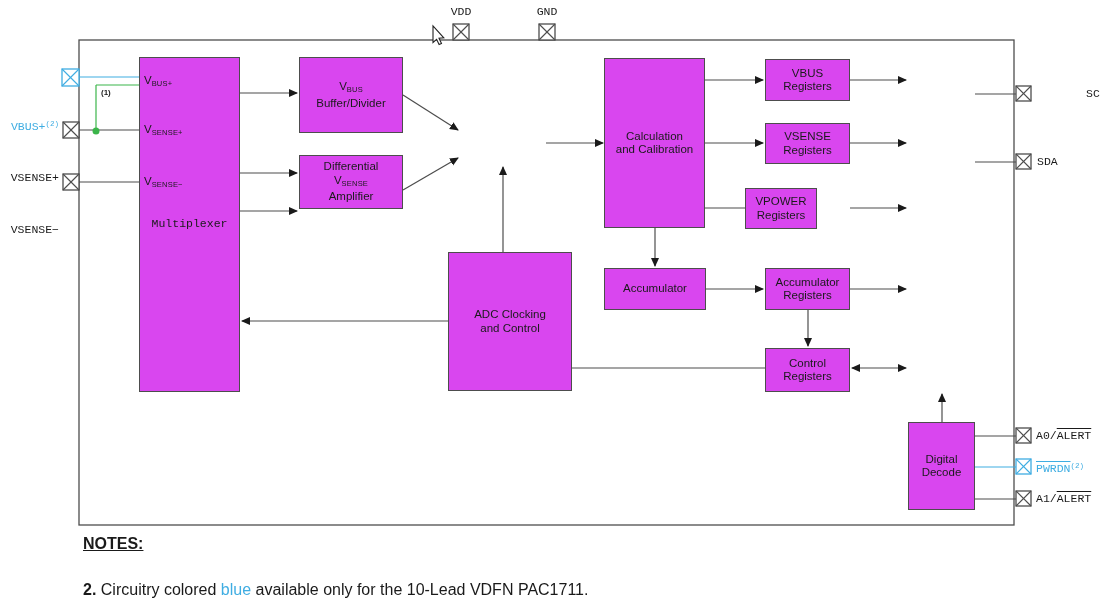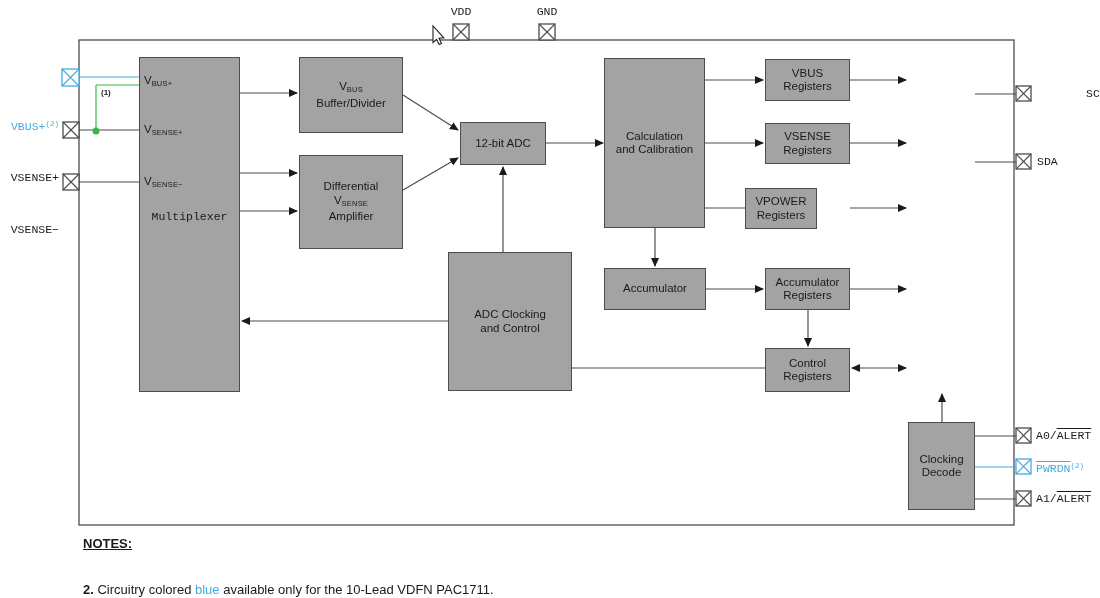--- a/index.html
+++ b/index.html
@@ -18,7 +18,7 @@
   .pin.blue rect,.pin.blue line{stroke:var(--blue);}
   .dot{fill:var(--green);stroke:none;}
   .cursor{fill:#fff;stroke:#222;stroke-width:1.1;}
-  .block{position:absolute;border:1.2px solid var(--line);background:#a3a3a3;box-sizing:border-box;
+  .block{position:absolute;border:1.2px solid var(--line);background:#d946ef;box-sizing:border-box;
          display:flex;flex-direction:column;align-items:center;justify-content:center;
          font-size:11.5px;line-height:13.5px;text-align:center;}
   .lbl{position:absolute;font-size:11.5px;line-height:13px;white-space:nowrap;font-family:Liberation Mono, monospace;}

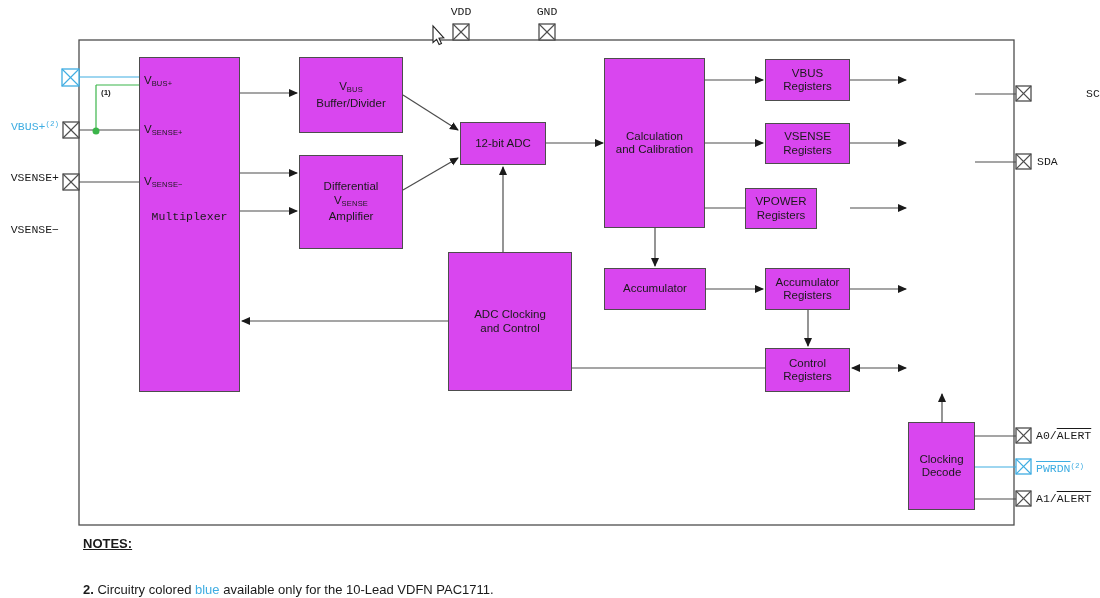--- a/index.html
+++ b/index.html
@@ -162,9 +162,6 @@
     <div>Amplifier</div>
   </div>
 
-  <div class="block" style="left:460px;top:122px;width:86px;height:43px;">
-    <div>12-bit ADC</div>
-  </div>
 
   <div class="block" style="left:448px;top:252px;width:124px;height:139px;">
     <div>ADC Clocking</div>

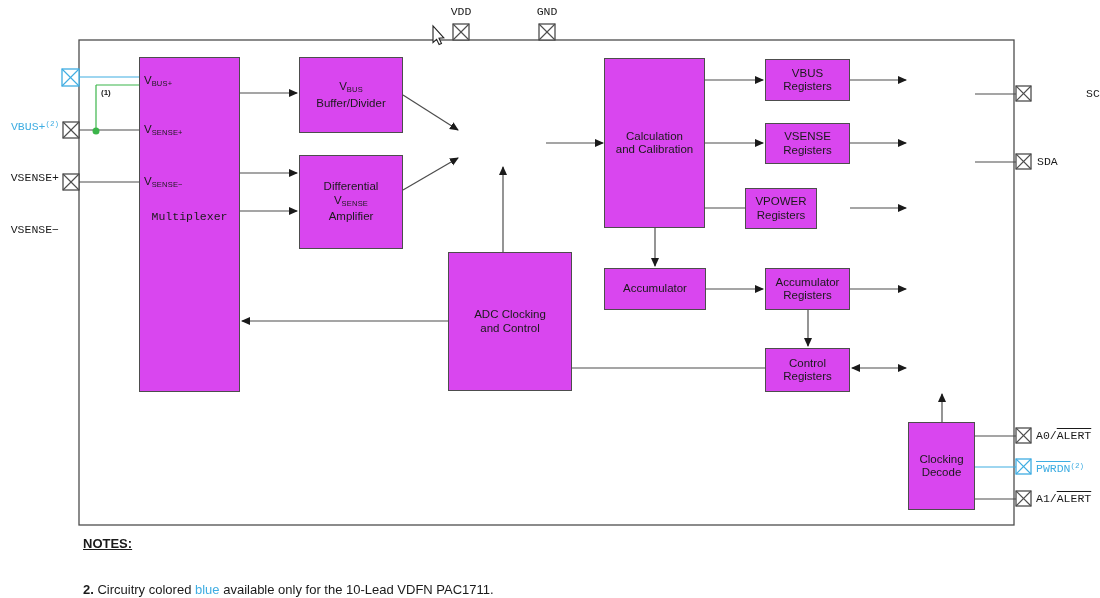--- a/index.html
+++ b/index.html
@@ -156,7 +156,7 @@
     <div>Buffer/Divider</div>
   </div>
 
-  <div class="block" style="left:299px;top:155px;width:104px;height:94px;">
+  <div class="block" style="left:299px;top:155px;width:104px;height:54px;">
     <div>Differential</div>
     <div><span>V</span><span class="sb">SENSE</span></div>
     <div>Amplifier</div>

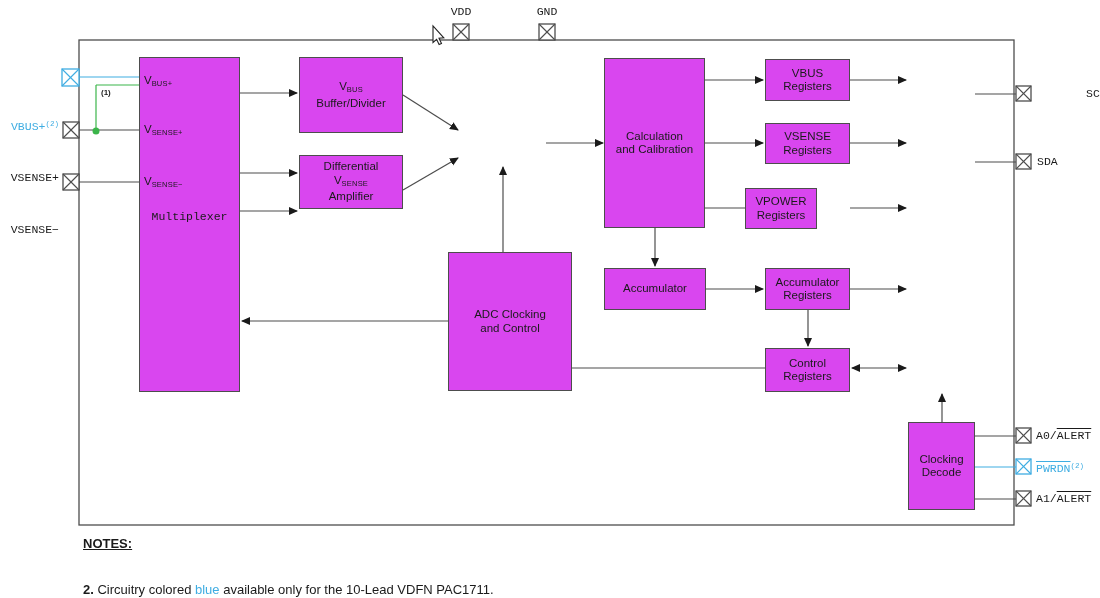--- a/index.html
+++ b/index.html
@@ -139,7 +139,7 @@
   </svg>
 
   <div class="block" style="left:139px;top:57px;width:101px;height:335px;"></div>
-  <div class="lbl center" style="left:139px;top:210px;width:101px;">Multiplexer</div>
+  <div class="lbl center" style="left:139px;top:217px;width:101px;">Multiplexer</div>
 
   <div class="mux-in" style="top:74px;">
     <span>V</span><span class="sb">BUS+</span>

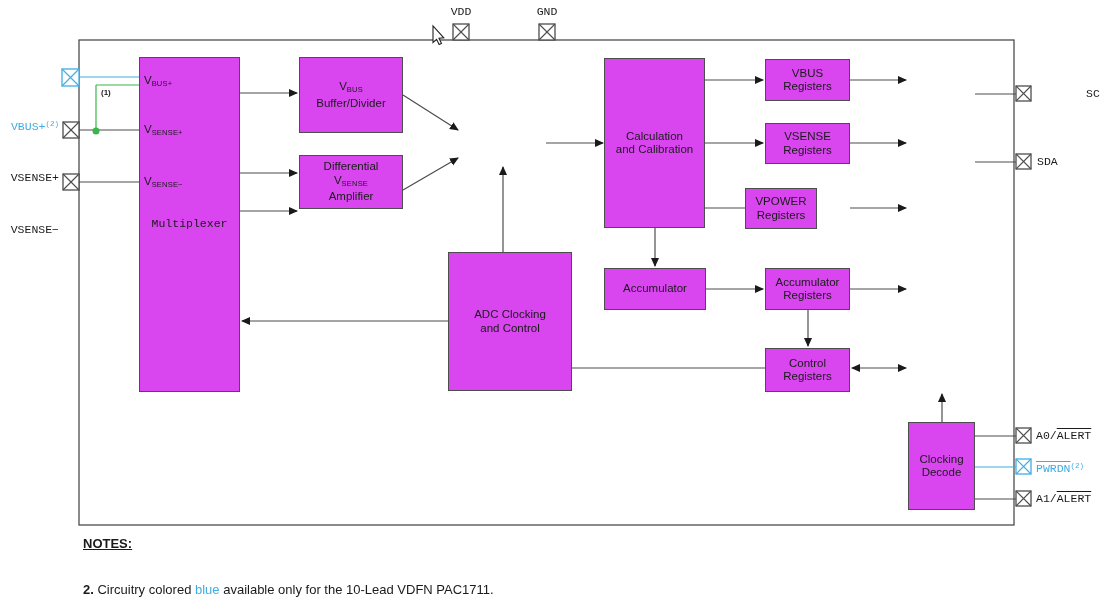--- a/index.html
+++ b/index.html
@@ -204,7 +204,7 @@
 
 
   <div class="block" style="left:908px;top:422px;width:67px;height:88px;">
-    <div>Clocking</div>
+    <div>Digital</div>
     <div>Decode</div>
   </div>
 

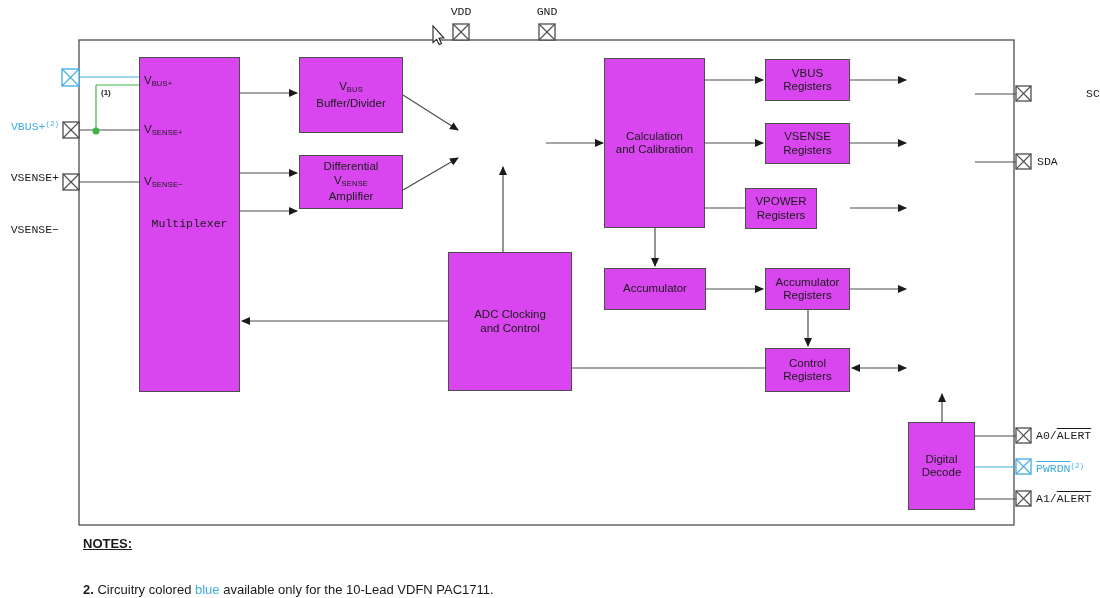--- a/index.html
+++ b/index.html
@@ -30,7 +30,7 @@
   .ovl{text-decoration:overline;}
   .mux-in{position:absolute;left:144px;font-size:11.5px;white-space:nowrap;}
   .ref{position:absolute;font-size:8px;font-weight:bold;white-space:nowrap;}
-  .notes{position:absolute;left:83px;font-size:13px;line-height:14px;white-space:nowrap;}
+  .notes{position:absolute;left:83px;font-size:16px;line-height:14px;white-space:nowrap;}
   .notes-h{font-weight:bold;text-decoration:underline;}
   .note b{font-weight:bold;}
   .w-green{color:var(--green);}

